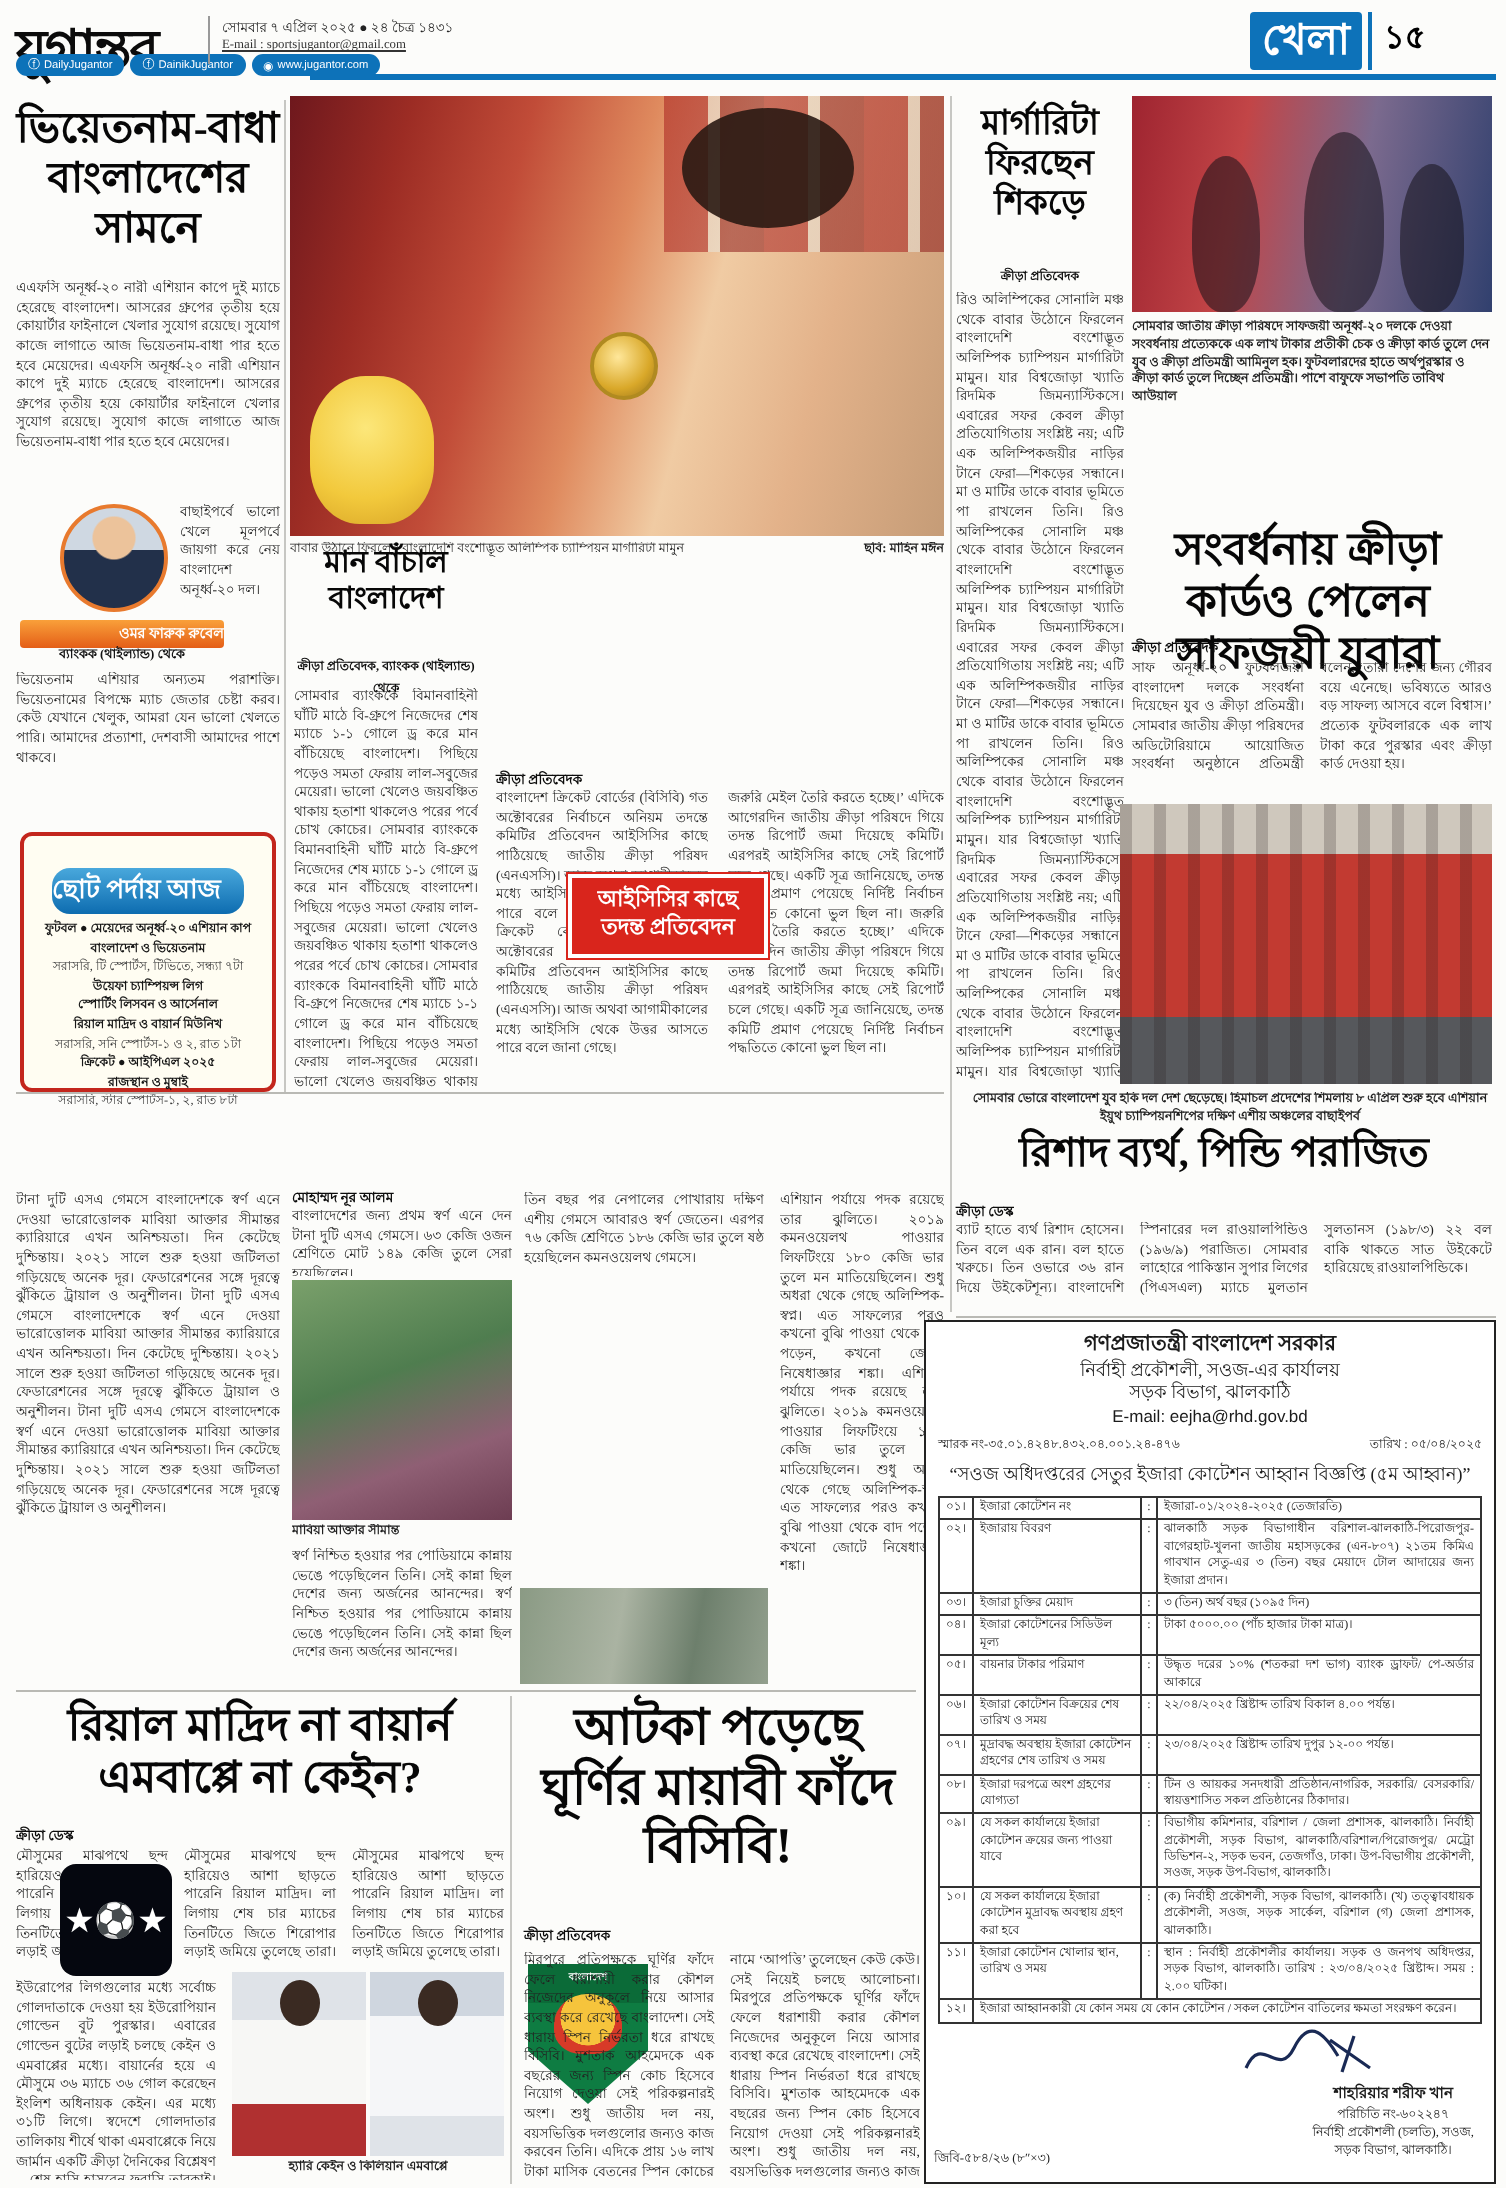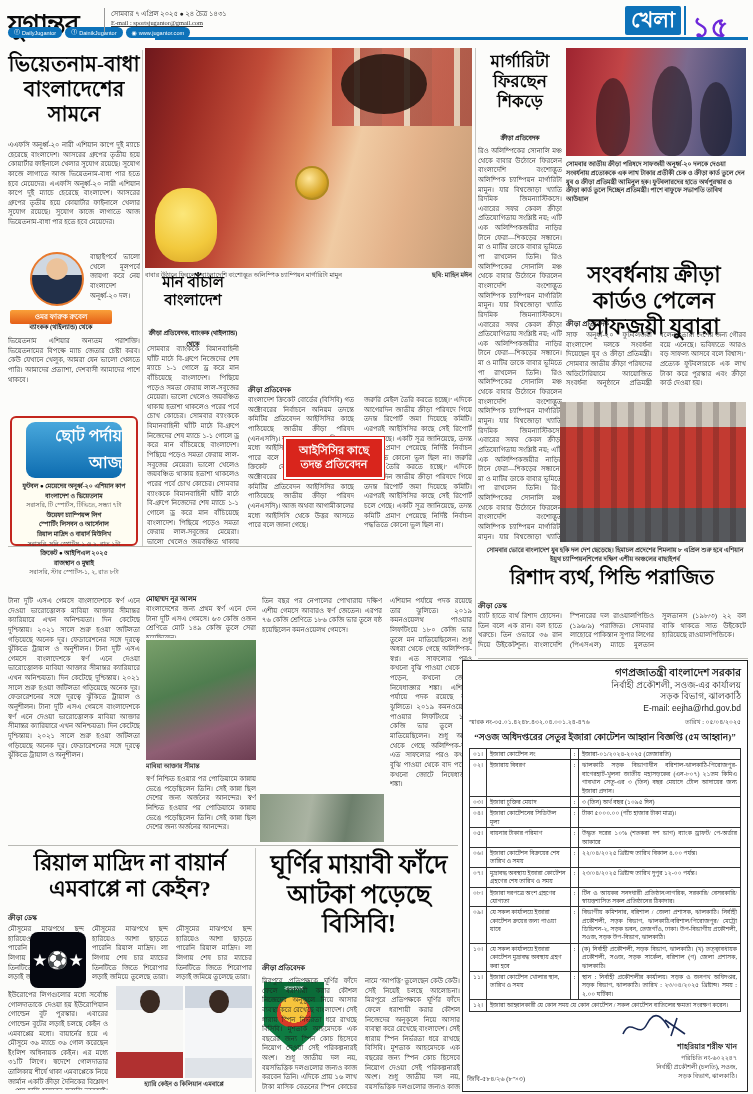--- a/index.html
+++ b/index.html
@@ -26,7 +26,7 @@
   #sectionbox{left:625px;top:6px;width:56px;height:29px;background:#0d72b9;color:#fff;
               font-size:21px;font-weight:bold;text-align:center;line-height:29px;border-radius:2px}
   #secbar{left:684px;top:6px;width:2px;height:29px;background:#0d72b9}
-  #pagenum{left:692px;top:6px;font-size:28px;font-weight:bold;color:#6d28d9}
+  #pagenum{left:692px;top:6px;font-size:16px;font-weight:bold;color:#000000}
   #bluerule{left:155px;top:37px;width:593px;height:3px;background:#0d72b9}
   
   #viet-hl{left:8px;top:52px;width:132px;font-size:21px}

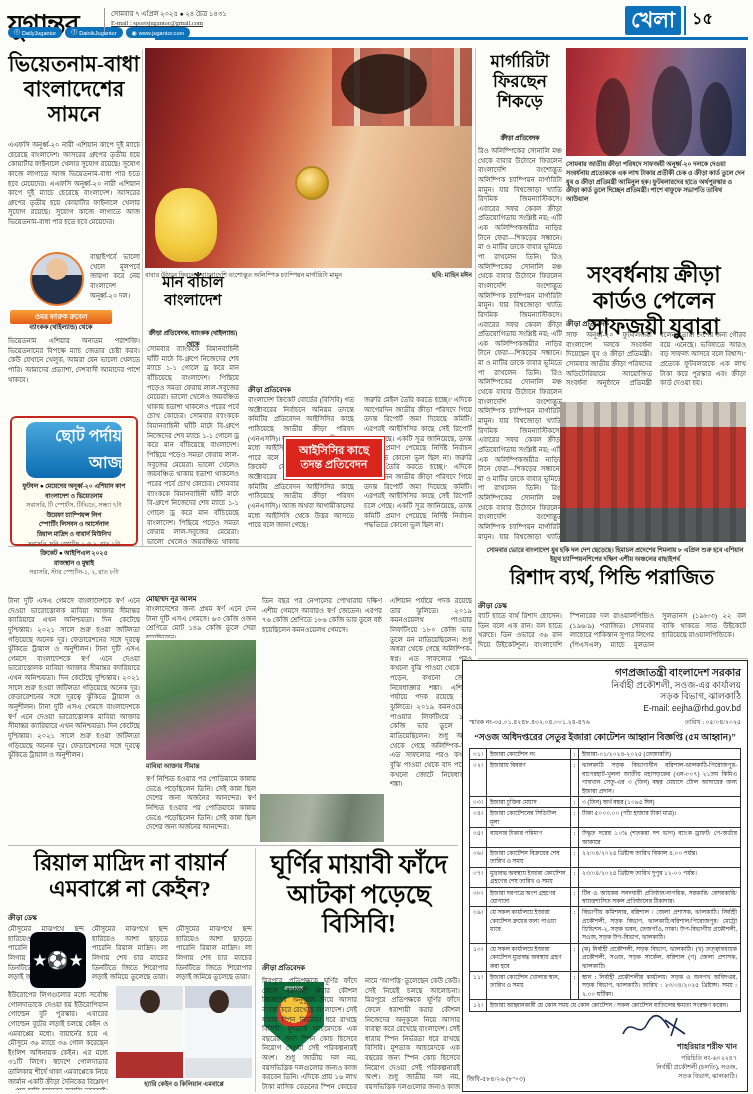--- a/index.html
+++ b/index.html
@@ -35,7 +35,7 @@
      background:radial-gradient(circle at 50% 30%,#ecc39b 0 24%,rgba(0,0,0,0) 26%),linear-gradient(#cfd8e2 0 42%,#22304a 42%)}
   #viet-mini{left:90px;top:252px;width:50px;height:56px}
   #viet-tag{left:10px;top:310px;width:102px;background:linear-gradient(#f7a row,#f00);background:linear-gradient(#f9a03a,#e45e17);
-            color:#fff;font-size:7.2px;font-weight:bold;text-align:center;padding:1px 0;border-radius:2px}
+            color:#fff;font-size:7.2px;font-weight:bold;text-align:right;padding:1px 0;border-radius:2px}
   #viet-loc{left:10px;top:322px;width:102px;font-size:6.4px;font-weight:bold;text-align:center;color:#111}
   #viet-b2{left:8px;top:336px;width:132px;height:76px}
   

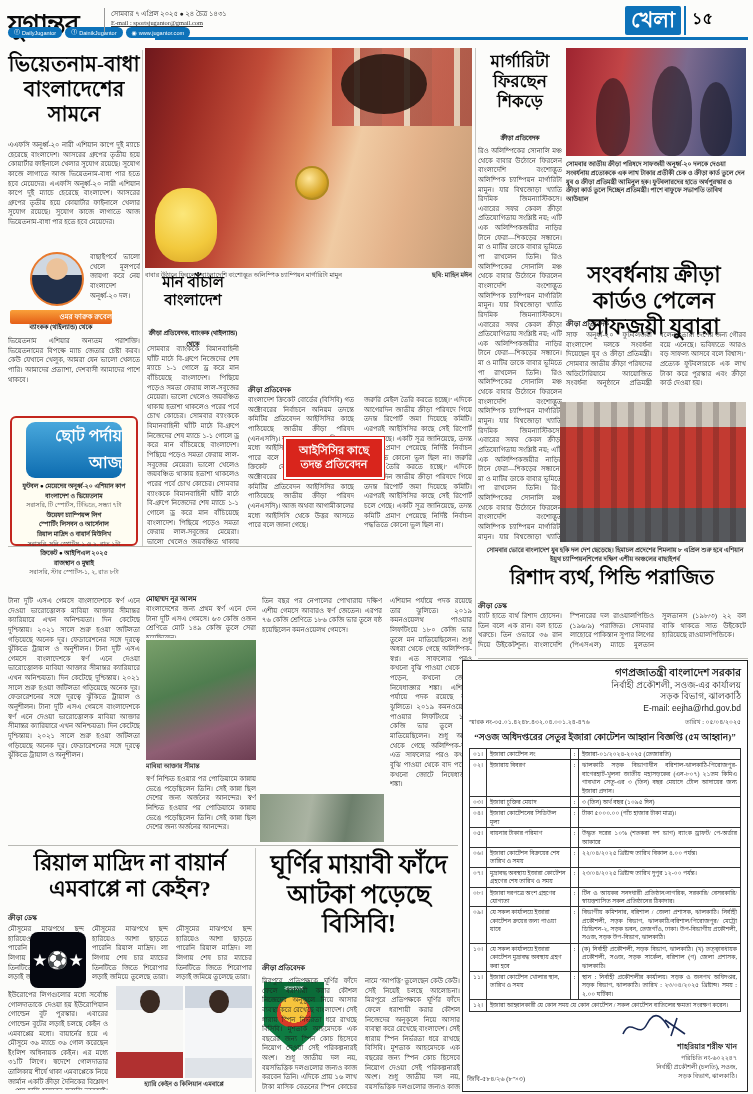--- a/index.html
+++ b/index.html
@@ -41,8 +41,8 @@
   
   #tvbox{left:10px;top:416px;width:128px;height:130px;border:2.5px solid #c3261d;border-radius:6px;
          background:#fffdf2;padding:4px 5px}
-  #tvpill{width:96px;margin:0 auto 3px auto;background:linear-gradient(#49a8dc,#0d6cb0);color:#fff;
-          font-size:16px;font-weight:bold;text-align:right;border-radius:9px;padding:1px 0}
+  #tvpill{width:96px;margin:12px auto 3px auto;background:linear-gradient(#49a8dc,#0d6cb0);color:#fff;
+          font-size:13px;font-weight:bold;text-align:left;border-radius:9px;padding:1px 0}
   .tvline{font-size:6.2px;text-align:center;line-height:1.55;color:#3a3a3a}
   .tvline.strong{font-weight:bold;color:#161616}
   

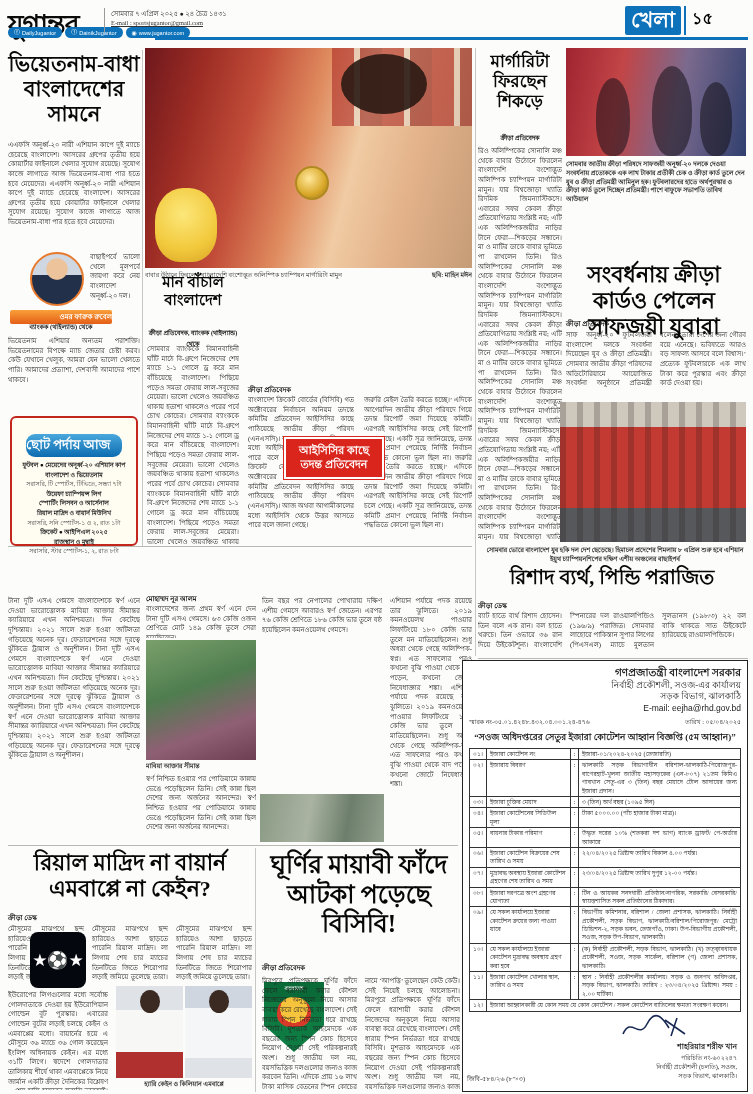--- a/index.html
+++ b/index.html
@@ -88,7 +88,7 @@
   
   #notice{left:462px;top:660px;width:286px;height:432px;border:1.5px solid #222;background:#fff;padding:5px 6px 2px 6px;
           font-family:"Liberation Serif",serif}
-  .nl{text-align:right;line-height:1.3}
+  .nl{text-align:center;line-height:1.3}
   #n1{font-size:10.5px;font-weight:bold}
   #n2{font-size:9px}
   #n3{font-size:9px}

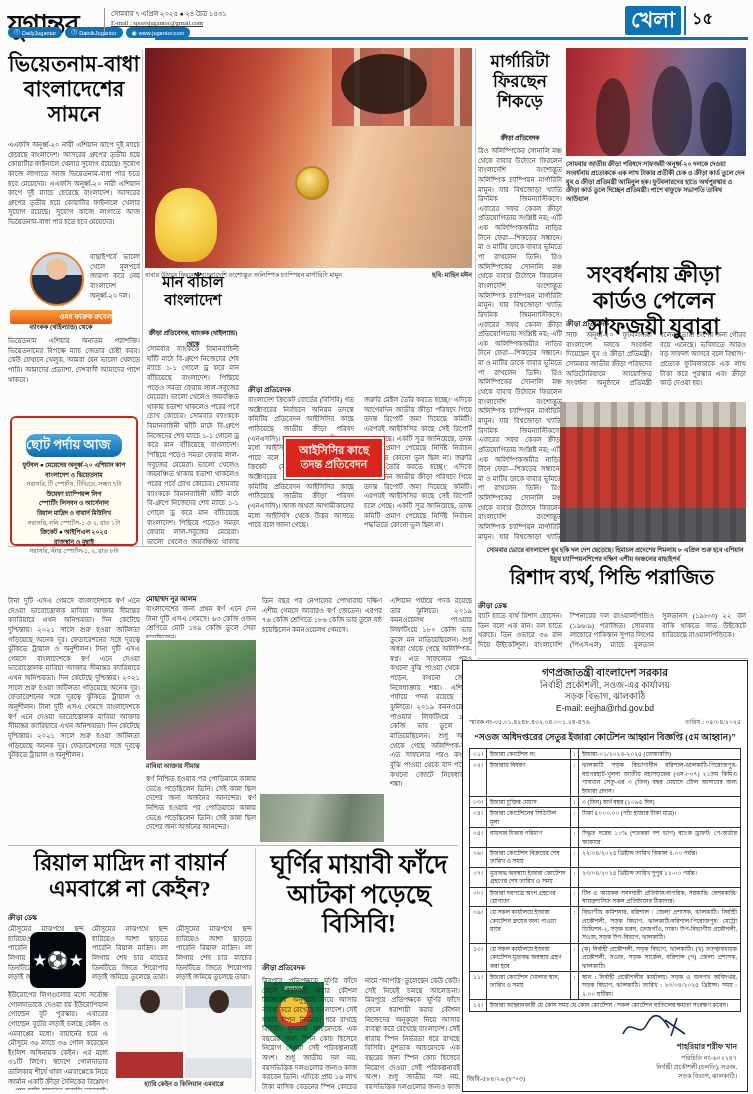--- a/index.html
+++ b/index.html
@@ -94,7 +94,7 @@
   #n3{font-size:9px}
   #n4{font-size:8.5px;font-family:"Liberation Sans",sans-serif}
   #memo{display:flex;justify-content:space-between;font-size:6.2px;margin:3px 0 2px 0}
-  #ntitle{font-size:9px;font-weight:bold;text-align:center;margin:1px 0 3px 0}
+  #ntitle{font-size:9px;font-weight:normal;text-align:center;margin:1px 0 3px 0}
   #ntable{width:100%;border:1px solid #333;border-bottom:none;font-size:6px;line-height:1.4}
   .nrow{display:flex;border-bottom:1px solid #333}
   .nno{width:17px;border-right:1px solid #333;padding:1px 1px;text-align:center;flex:none}

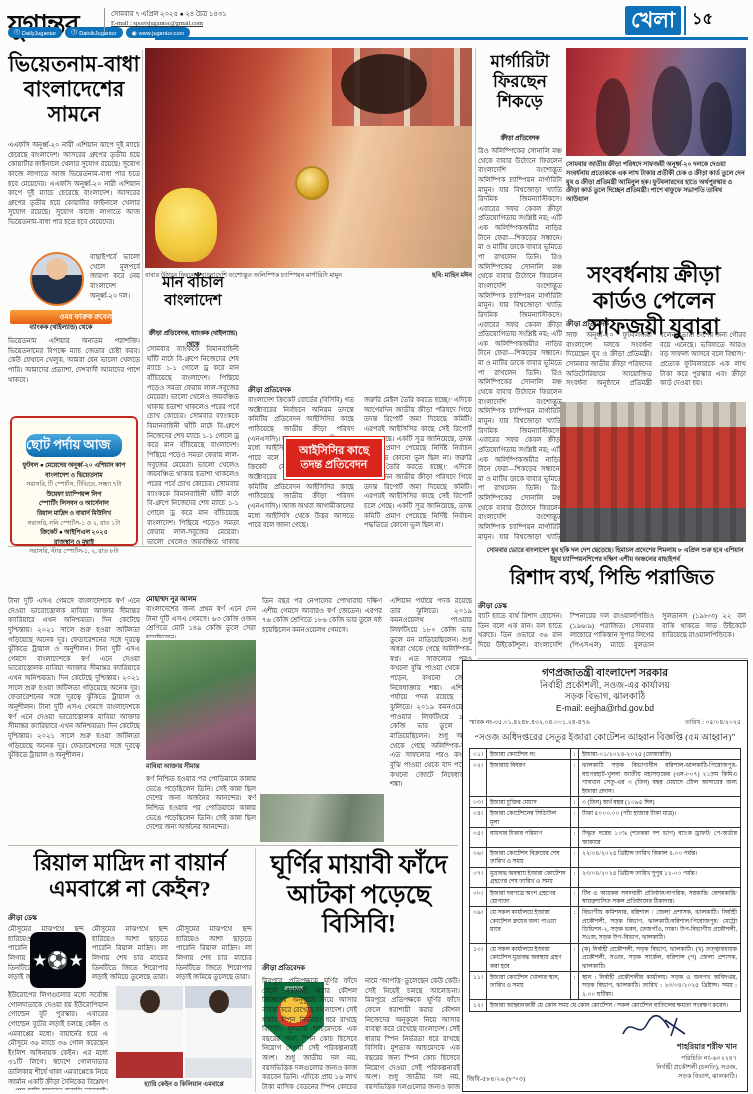--- a/index.html
+++ b/index.html
@@ -267,8 +267,8 @@
   <div class="abs cap" id="plcap">হ্যারি কেইন ও কিলিয়ান এমবাপ্পে</div>
 
   <div class="abs hl" id="ghu-hl">
+    <div>আটকা পড়েছে</div>
     <div>ঘূর্ণির মায়াবী ফাঁদে</div>
-    <div>আটকা পড়েছে</div>
     <div>বিসিবি!</div>
   </div>
   <div class="abs byline" id="ghu-by">ক্রীড়া প্রতিবেদক</div>

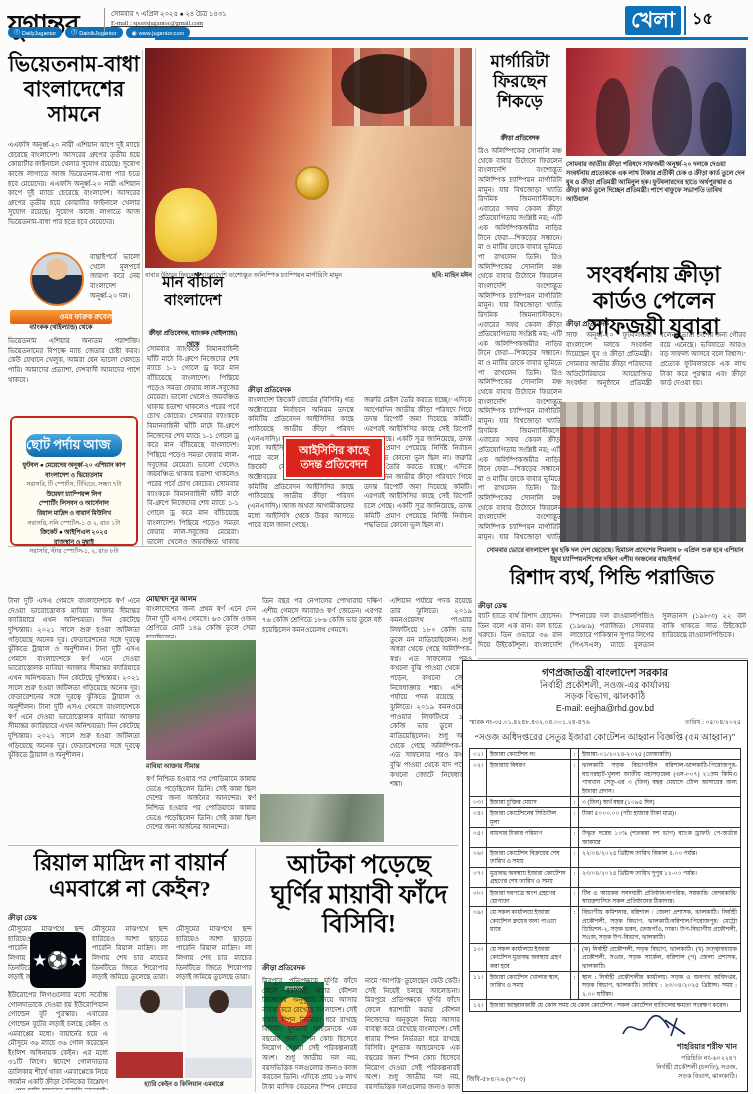--- a/index.html
+++ b/index.html
@@ -104,7 +104,7 @@
   .nfull{flex:1;padding:1px 3px}
   #sig{position:relative;height:66px}
   #sigscribble{position:absolute;right:52px;top:2px}
-  #signame{position:absolute;right:4px;top:28px;text-align:right;font-size:7.6px;font-weight:bold}
+  #signame{position:absolute;right:4px;top:28px;text-align:center;font-size:7.6px;font-weight:bold}
   .sigline{font-size:6.3px;font-weight:normal;line-height:1.45}
   #gbref{position:absolute;left:4px;bottom:6px;font-size:6.4px}
   

